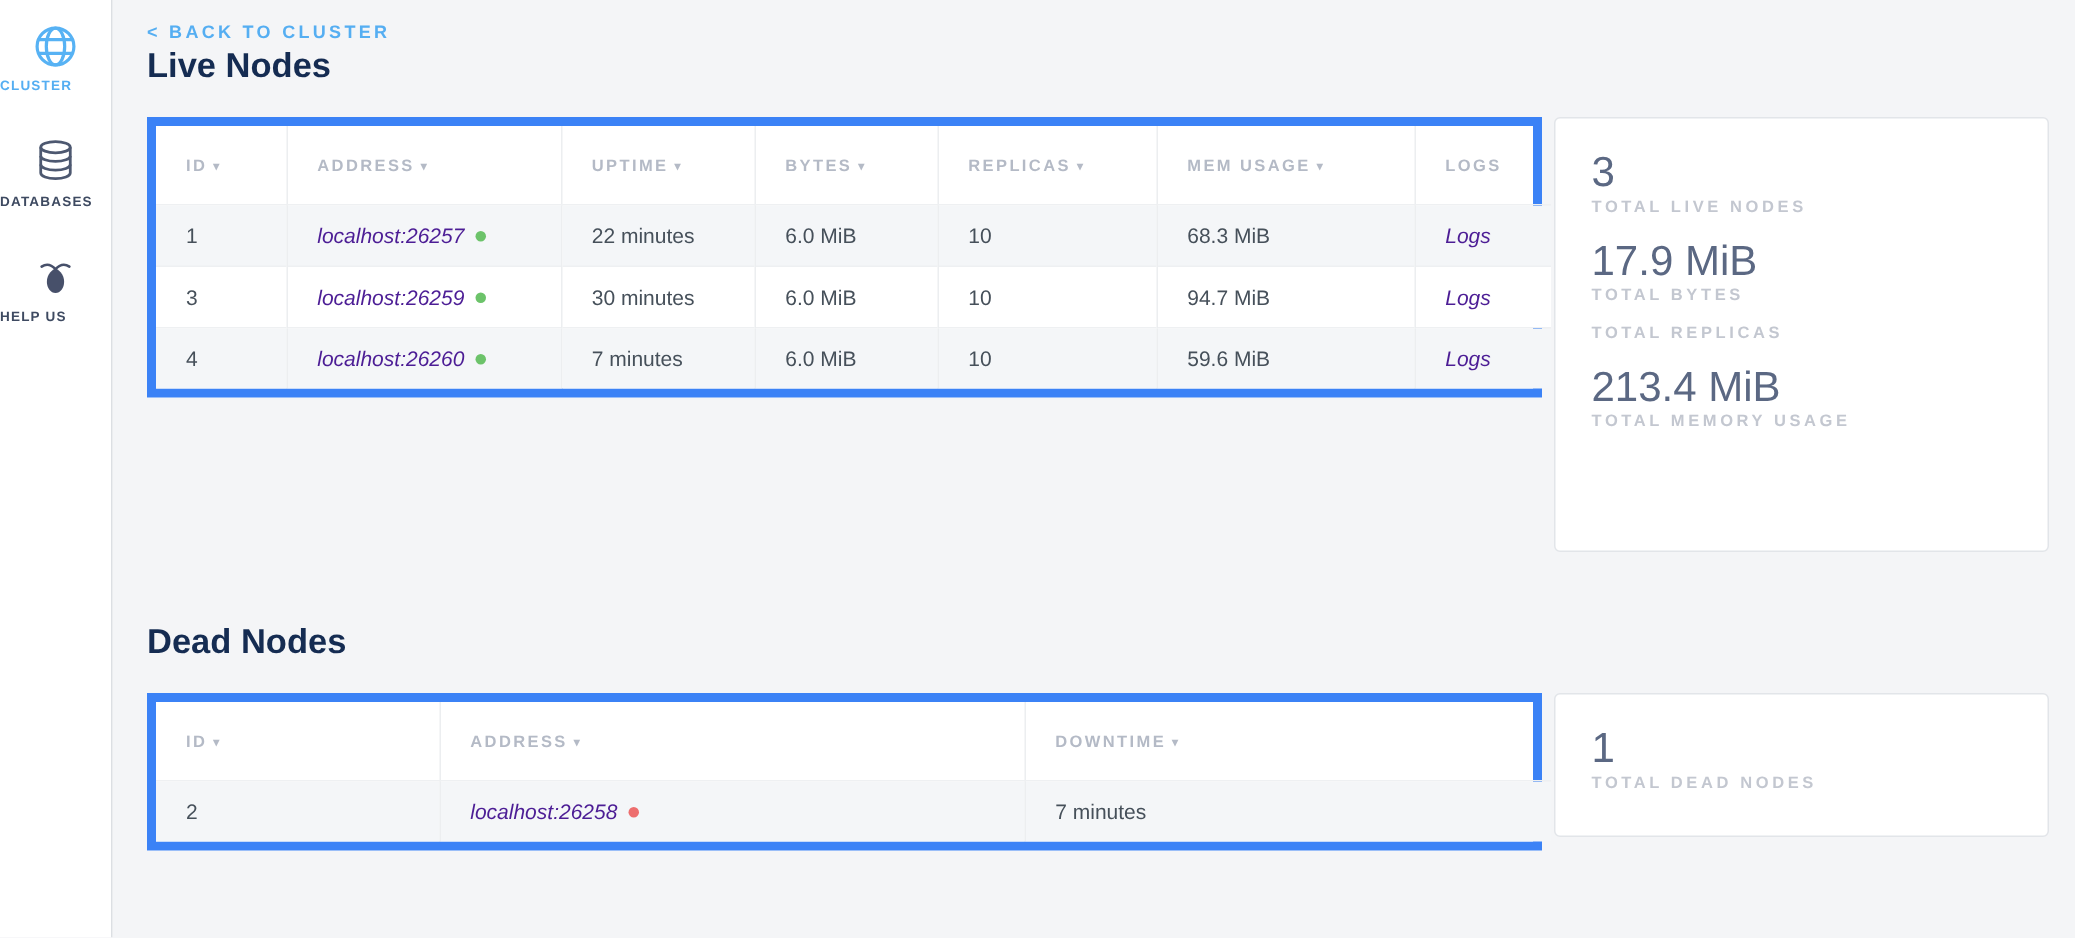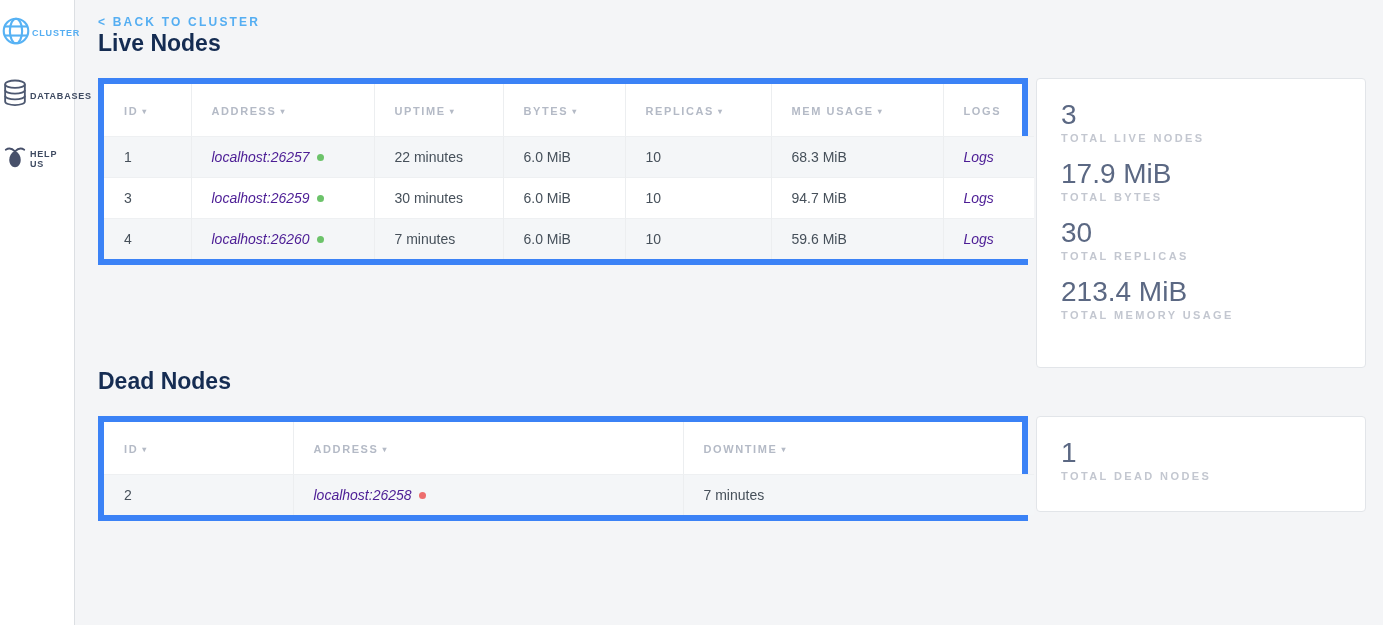--- a/index.html
+++ b/index.html
@@ -20,7 +20,7 @@
     padding-top:14px;
   }
   .nav-item {
-    display:flex; flex-direction:row; align-items:center;
+    display:flex; flex-direction:column; 
     margin-bottom:29px; cursor:pointer; width:100%;
   }
   .nav-item .nav-icon { height:34px; display:flex; align-items:center; justify-content:center; }

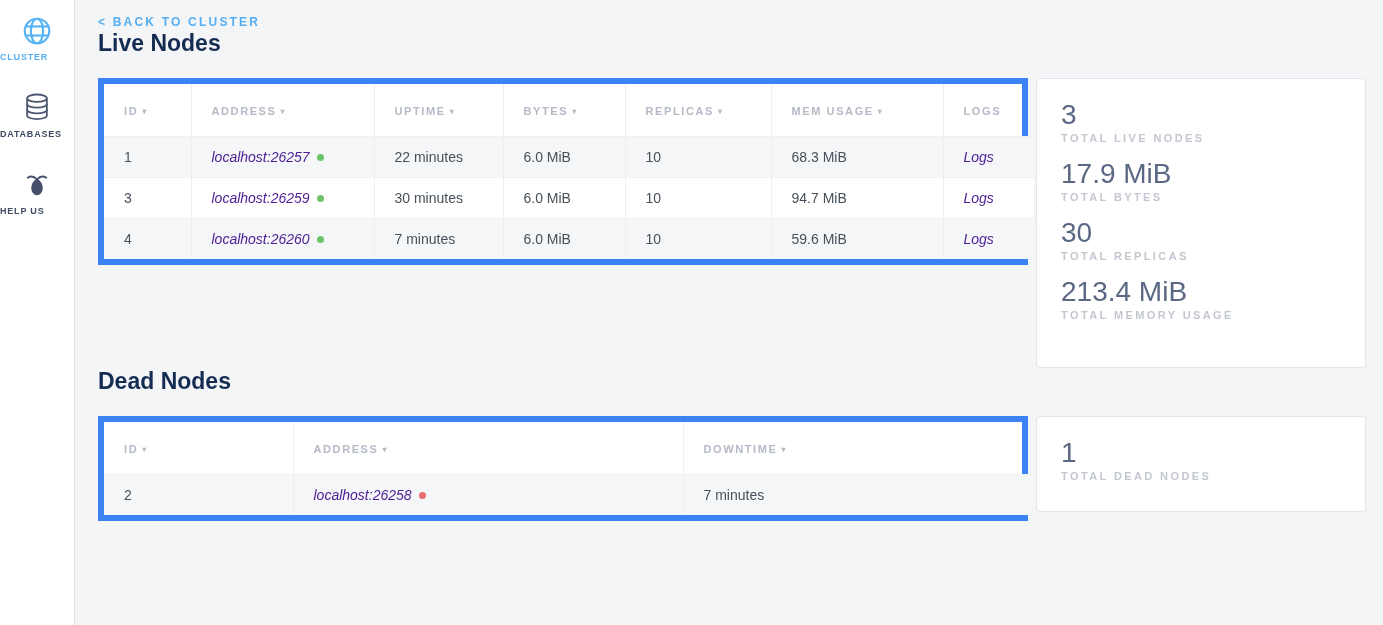--- a/index.html
+++ b/index.html
@@ -227,7 +227,6 @@
         <div class="stat-label">TOTAL BYTES</div>
       </div>
       <div class="stat">
-        <div class="stat-value">30</div>
         <div class="stat-label">TOTAL REPLICAS</div>
       </div>
       <div class="stat">

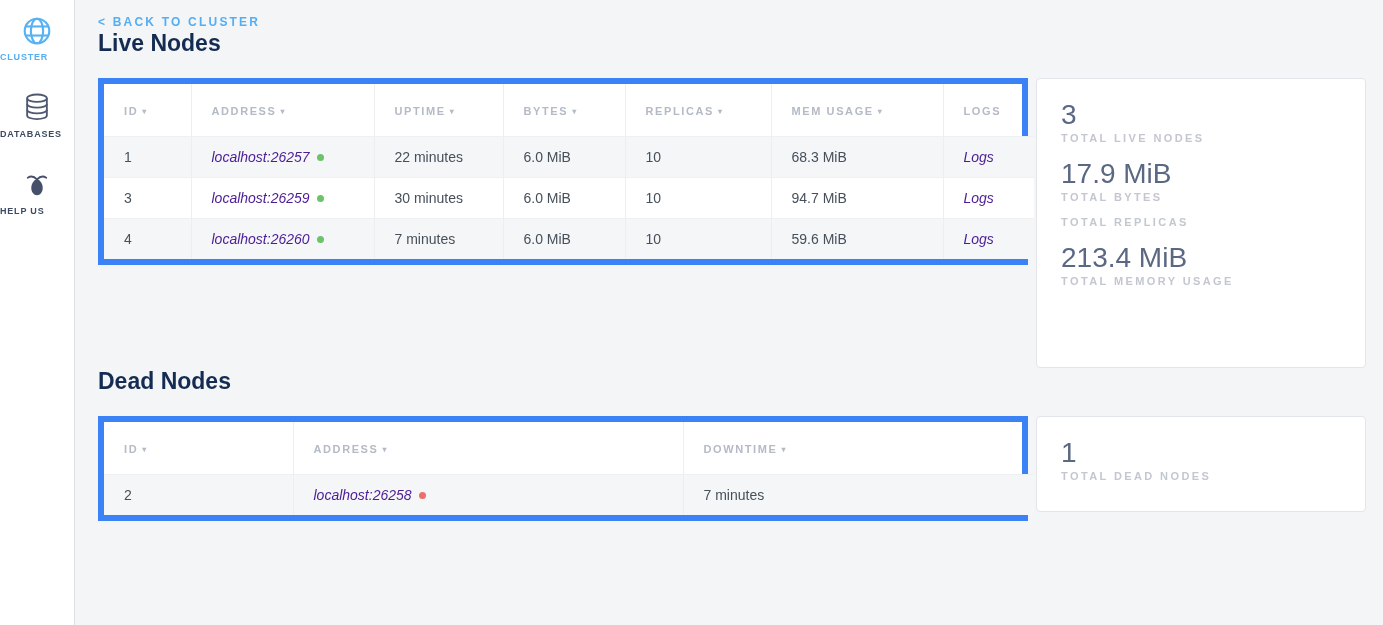--- a/index.html
+++ b/index.html
@@ -44,7 +44,7 @@
     font-size:23px; font-weight:bold; color:#152c52;
     margin-bottom:21px;
   }
-  .section-title.dead { }
+  .section-title.dead { margin-top:46px; }
 
   .section-row { display:flex; align-items:flex-start; gap:8px; }
 

